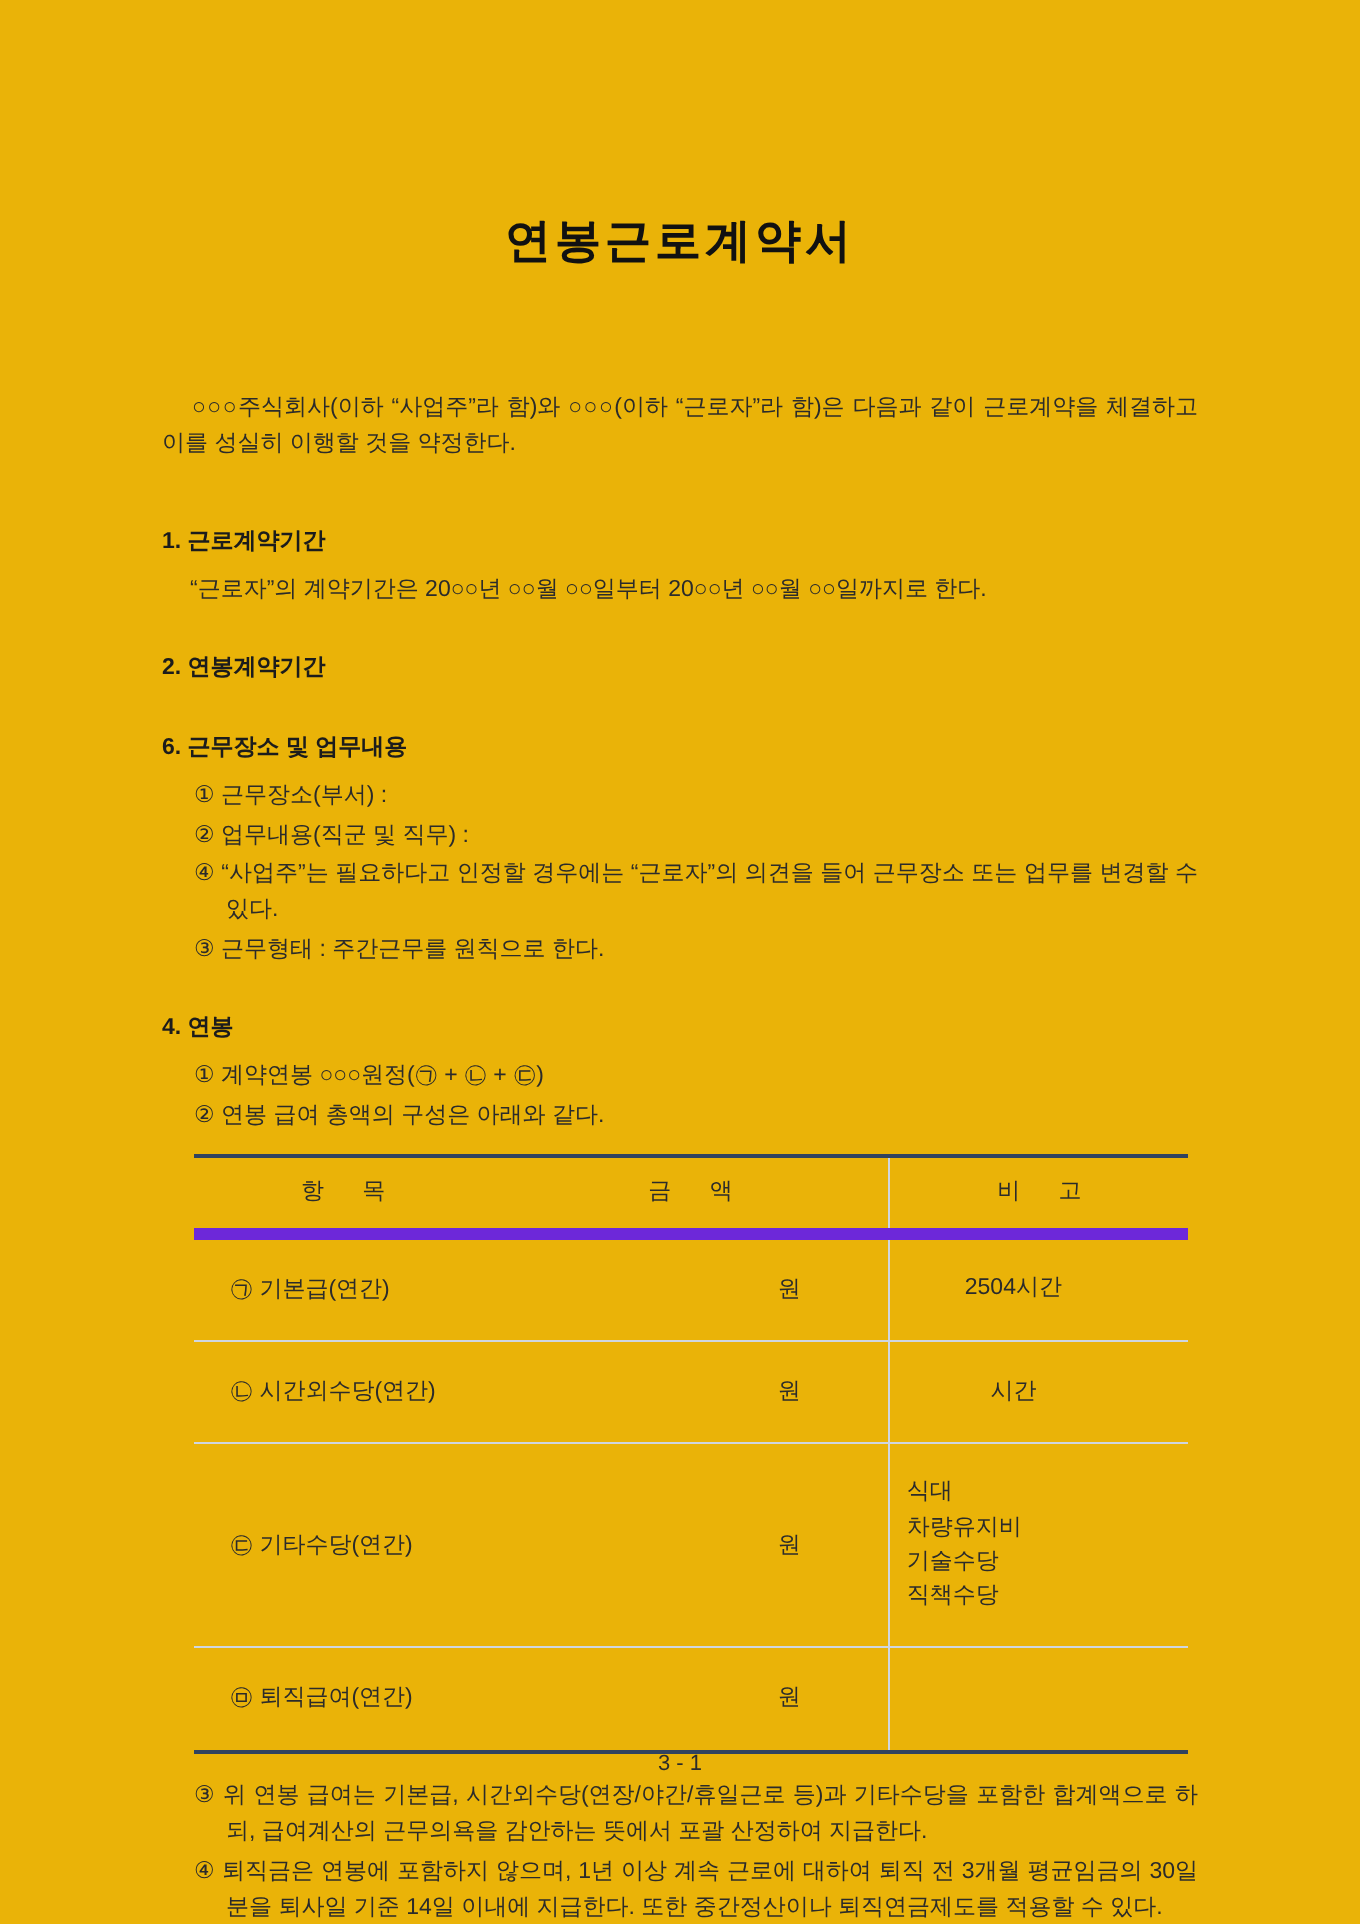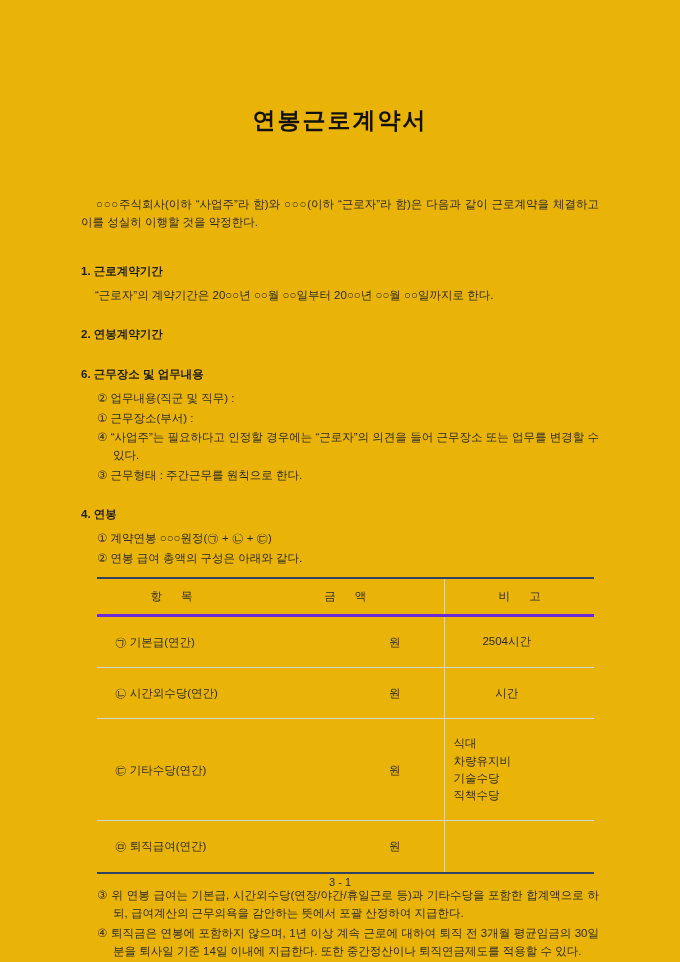--- a/index.html
+++ b/index.html
@@ -102,8 +102,8 @@
 
   <div class="section">
     <div class="section-heading">6. 근무장소 및 업무내용</div>
+    <div class="item">① 근무장소(부서) :</div>
     <div class="item">② 업무내용(직군 및 직무) :</div>
-    <div class="item">① 근무장소(부서) :</div>
     <div class="item">④ “사업주”는 필요하다고 인정할 경우에는 “근로자”의 의견을 들어 근무장소 또는 업무를 변경할 수 있다.</div>
     <div class="item">③ 근무형태 : 주간근무를 원칙으로 한다.</div>
   </div>

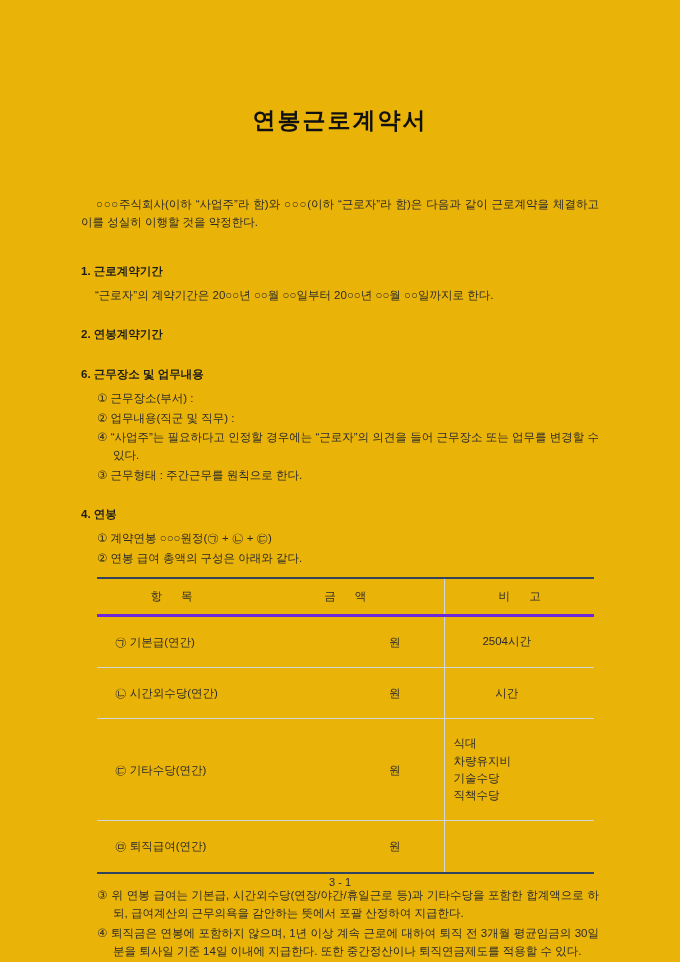--- a/index.html
+++ b/index.html
@@ -60,7 +60,7 @@
     text-align: center;
     white-space: pre;
     padding: 8px 0;
-    border-bottom: 3px solid #6d28d9;
+    border-bottom: 6px solid #6d28d9;
   }
   table.salary td { padding: 16px 0; vertical-align: middle; }
   table.salary tbody tr:not(:last-child) td { border-bottom: 1px solid #cfd6e0; }

